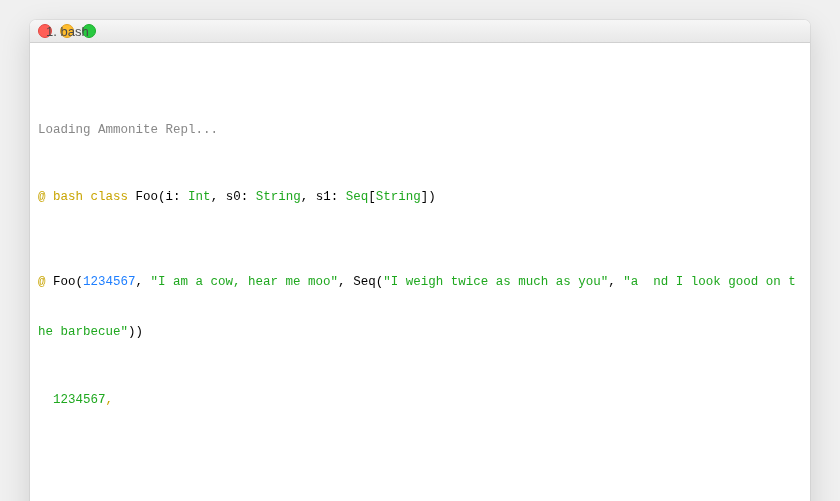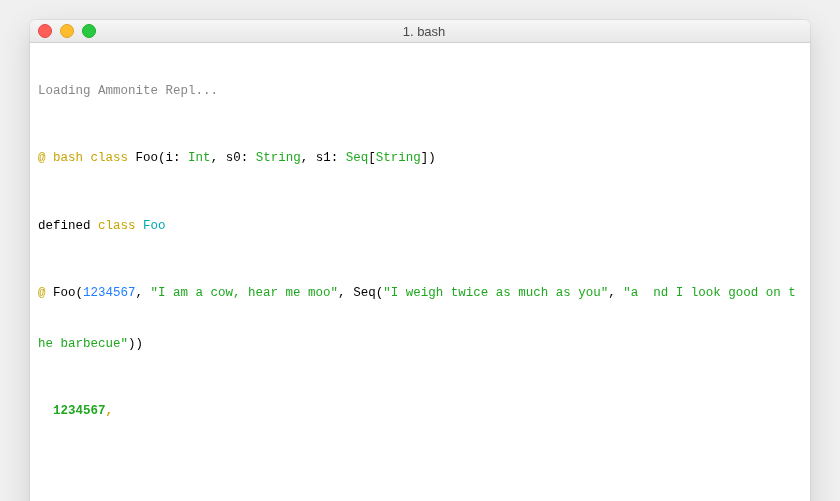--- a/index.html
+++ b/index.html
@@ -39,8 +39,8 @@
   .green { background: #28c940; border: 0.5px solid #1dad2c; }
   .title-text {
     position: absolute;
-    left: 8px; right: 0;
-    text-align: center;
+    left: 16px; right: 0;
+    text-align: left;
     font-size: 13px;
     color: #4a4a4a;
   }

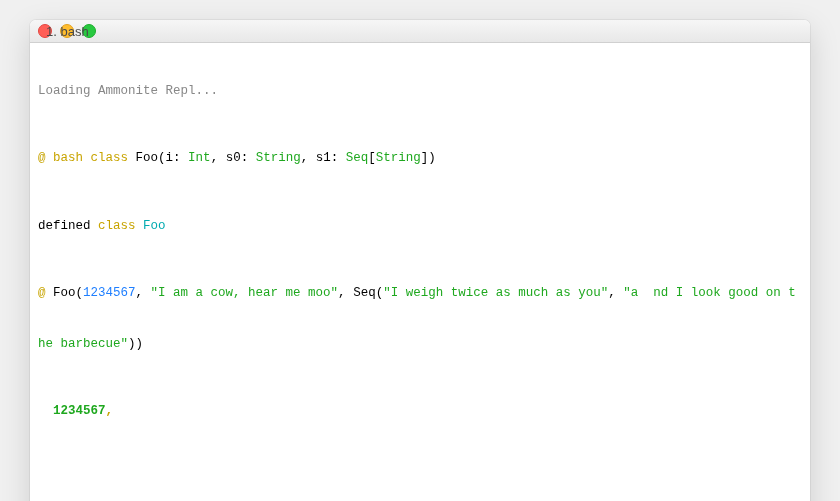--- a/index.html
+++ b/index.html
@@ -55,7 +55,7 @@
   }
   .line { display: block; }
   .indent1 { padding-left: 2ch; font-weight: bold; }
-  .c-gray { color: #888888; }
+  .c-gray { color: #888888; margin-top: 39px; }
   .c-green { color: #1fa81f; margin-top: 16px; }
   .c-cyan { color: #00aab0; }
   .c-blue { color: #1f7fff; }

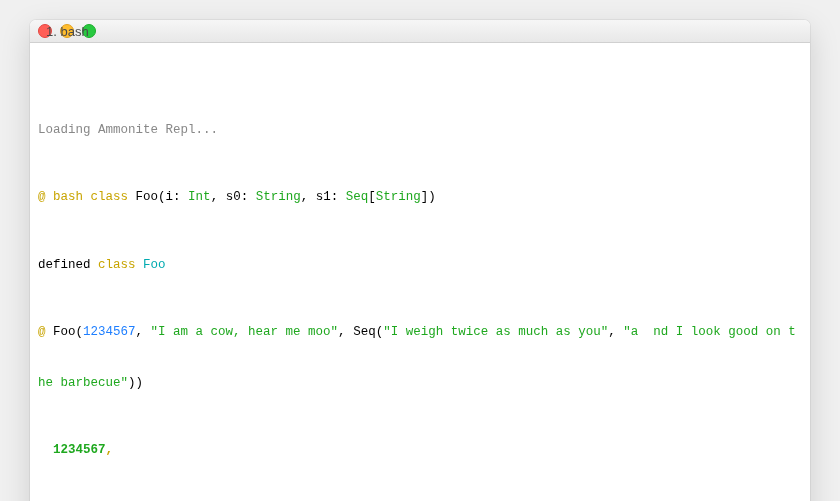--- a/index.html
+++ b/index.html
@@ -79,7 +79,6 @@
 
     <span class="line"><span class="c-yellow">@ </span><span class="c-yellow">bash</span> <span class="c-yellow">class</span> <span>Foo</span><span>(i: </span><span class="c-green">Int</span><span>, s0: </span><span class="c-green">String</span><span>, s1: </span><span class="c-green">Seq</span><span>[</span><span class="c-green">String</span><span>]</span><span>)</span></span>
 
-    <span class="line"><span>defined </span><span class="c-yellow">class</span> <span class="c-cyan">Foo</span></span>
 
     <span class="line"><span class="c-yellow">@ </span><span>Foo</span><span>(</span><span class="c-blue">1234567</span><span>, </span><span class="c-green">"I am a cow, hear me moo"</span><span>, </span><span>Seq</span><span>(</span><span class="c-green">"I weigh twice as much as you"</span><span>, </span><span class="c-green">"a  nd I look good on t</span></span>
     <span class="line"><span class="c-green">he barbecue"</span><span>)</span><span>)</span></span>

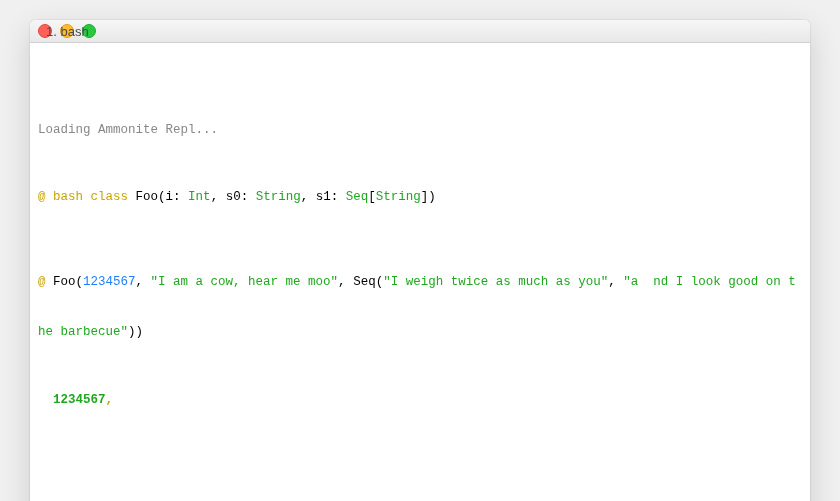--- a/index.html
+++ b/index.html
@@ -54,7 +54,7 @@
     word-break: break-all;
   }
   .line { display: block; }
-  .indent1 { padding-left: 2ch; font-weight: bold; }
+  .indent1 { padding-left: 2ch; }
   .c-gray { color: #888888; margin-top: 39px; }
   .c-green { color: #1fa81f; margin-top: 16px; }
   .c-cyan { color: #00aab0; }

